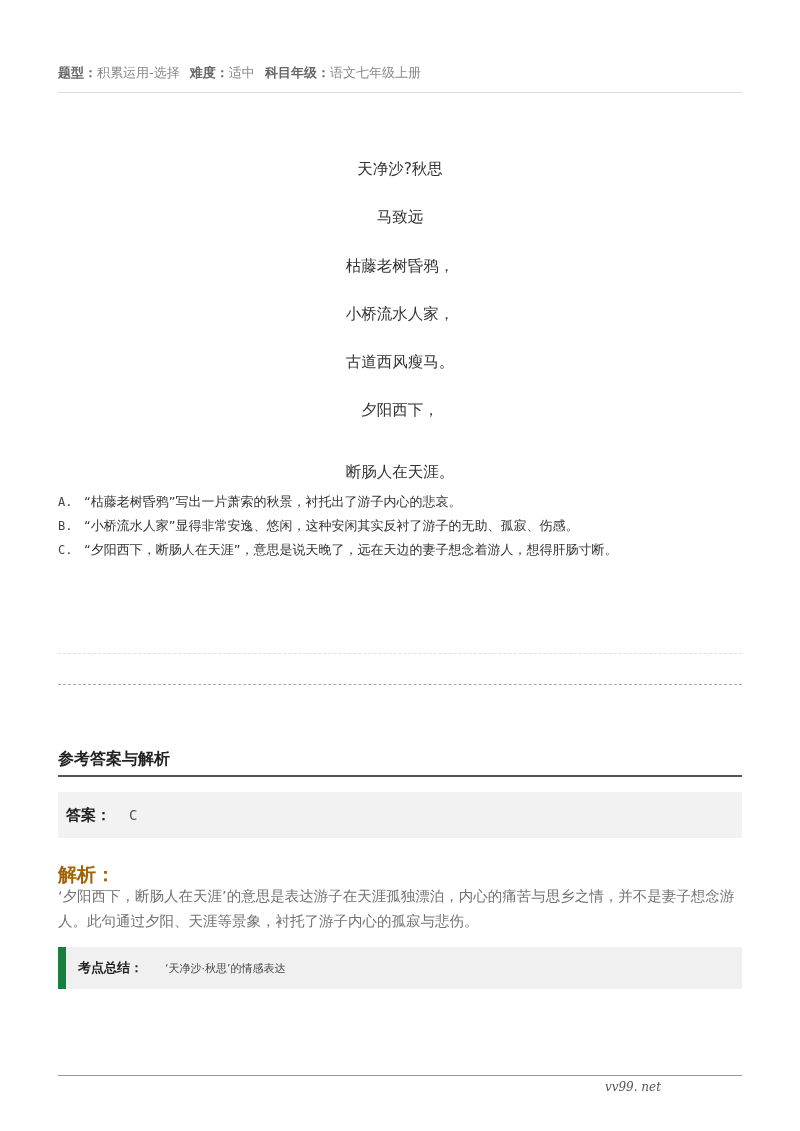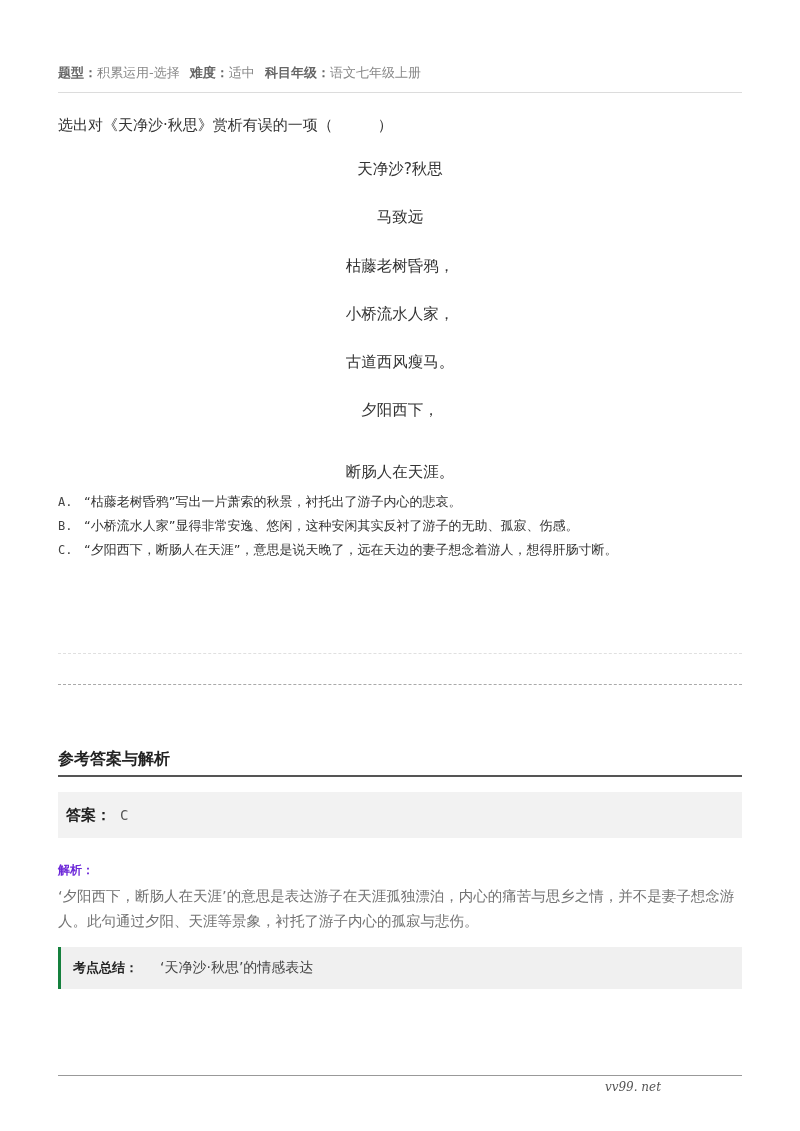--- a/index.html
+++ b/index.html
@@ -134,7 +134,6 @@
   </div>
   <div class="meta-rule"></div>
 
-  <div class="question">选出对《天净沙·秋思》赏析有误的一项（　　　）</div>
 
   <div class="poem">
     <div class="poem-line" style="top:0px">天净沙?秋思</div>

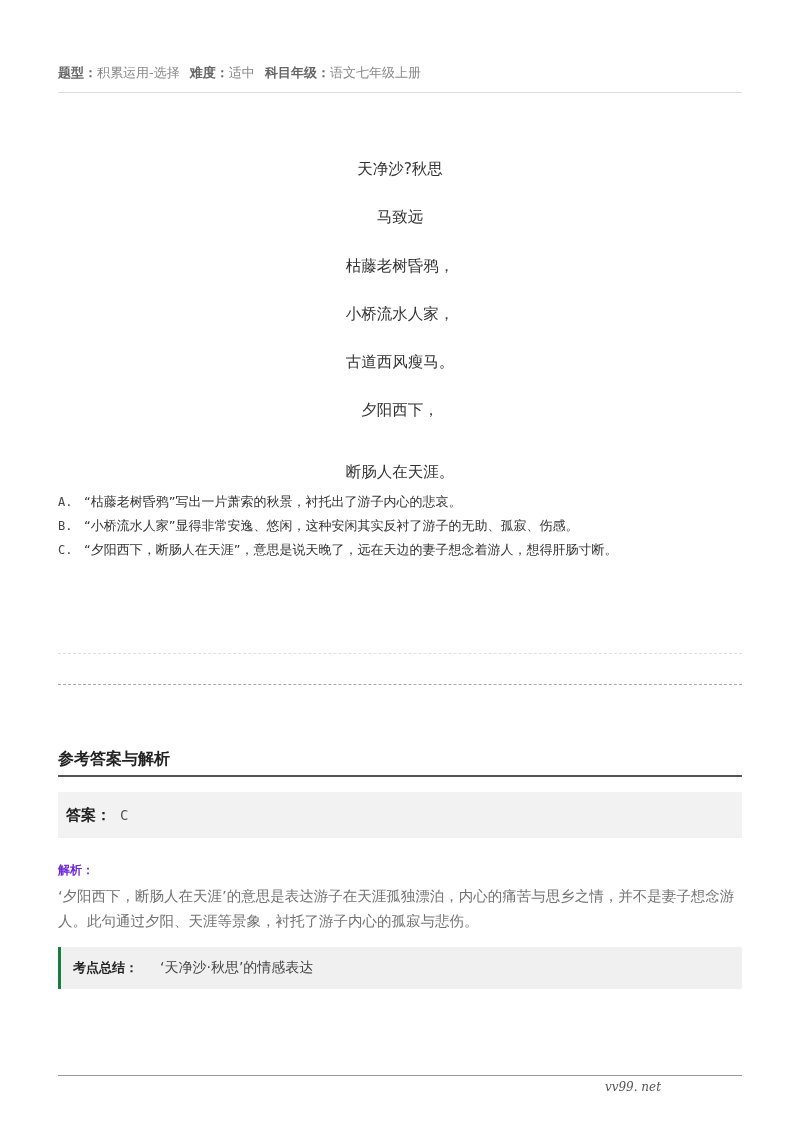--- a/index.html
+++ b/index.html
@@ -79,7 +79,7 @@
       display: flex; align-items: center; padding-left: 8px;
       font-family: "DejaVu Sans", "Liberation Sans", sans-serif;
     }
-    .answer-box .lbl { font-size: 15px; font-weight: bold; color: #222; margin-right: 9px; }
+    .answer-box .lbl { font-size: 15px; font-weight: bold; color: #222; margin-right: 18px; }
     .answer-box .val {
       font-size: 14px; color: #555;
       font-family: "DejaVu Sans Mono", "Liberation Mono", monospace;

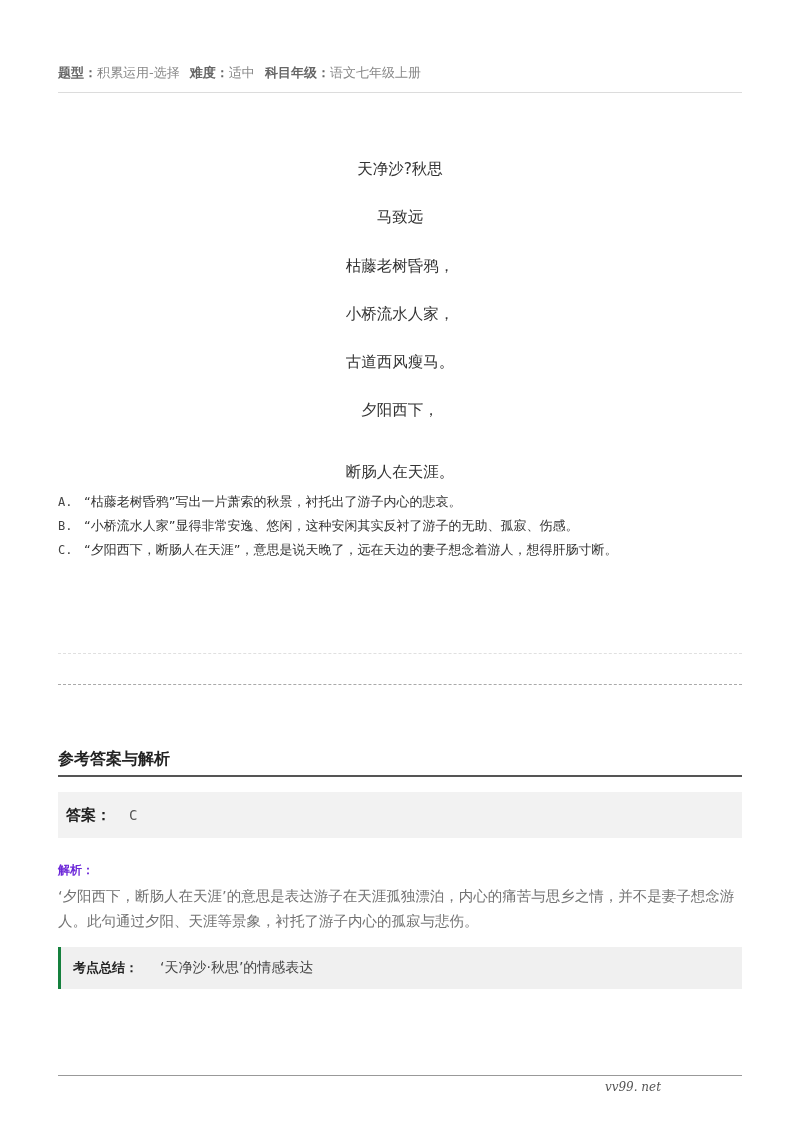--- a/index.html
+++ b/index.html
@@ -87,7 +87,7 @@
 
     .analysis-label {
       position: absolute; left: 58px; top: 862px;
-      font-size: 12px; font-weight: bold; color: #6d28d9;
+      font-size: 19px; font-weight: bold; color: #a16207;
       font-family: "DejaVu Sans", "Liberation Sans", sans-serif;
     }
     .analysis-text {

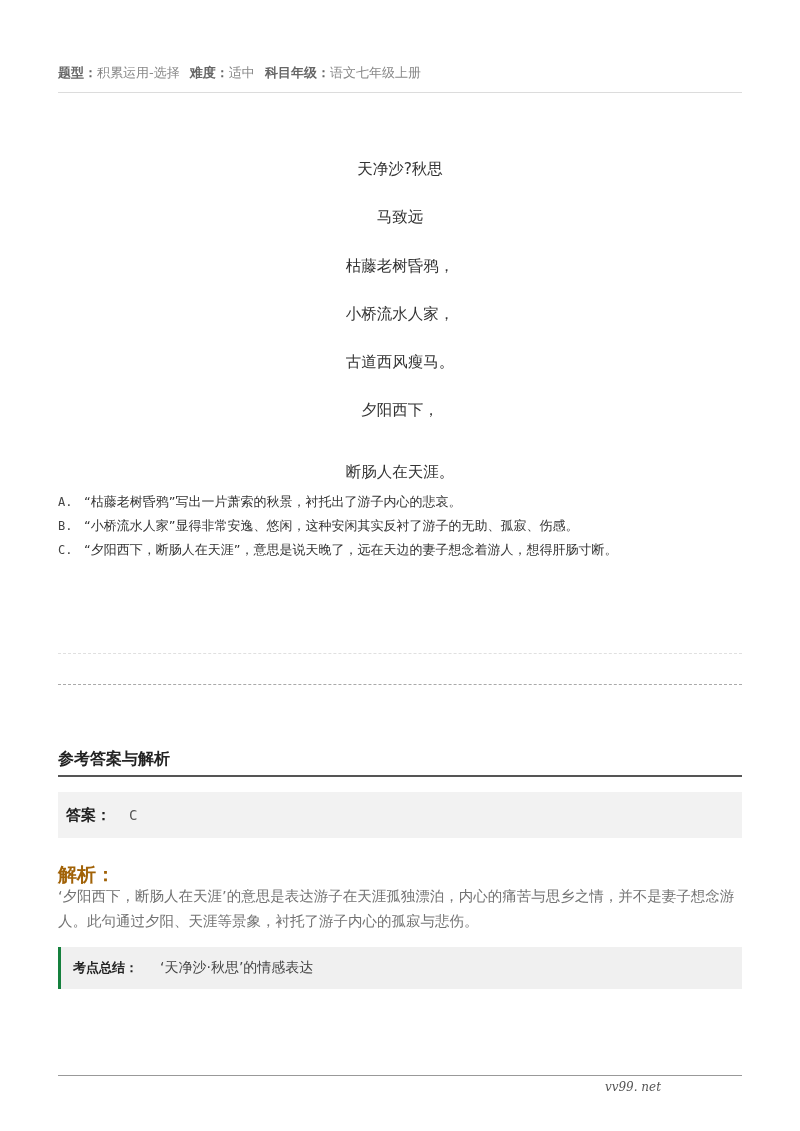--- a/index.html
+++ b/index.html
@@ -98,7 +98,7 @@
 
     .summary-box {
       position: absolute; left: 58px; top: 947px; width: 684px; height: 42px;
-      background: #f0f0f0; border-left: 3px solid #15803d;
+      background: #f0f0f0; border-left: 8px solid #15803d;
       display: flex; align-items: center; padding-left: 12px;
       font-family: "DejaVu Sans", "Liberation Sans", sans-serif;
     }

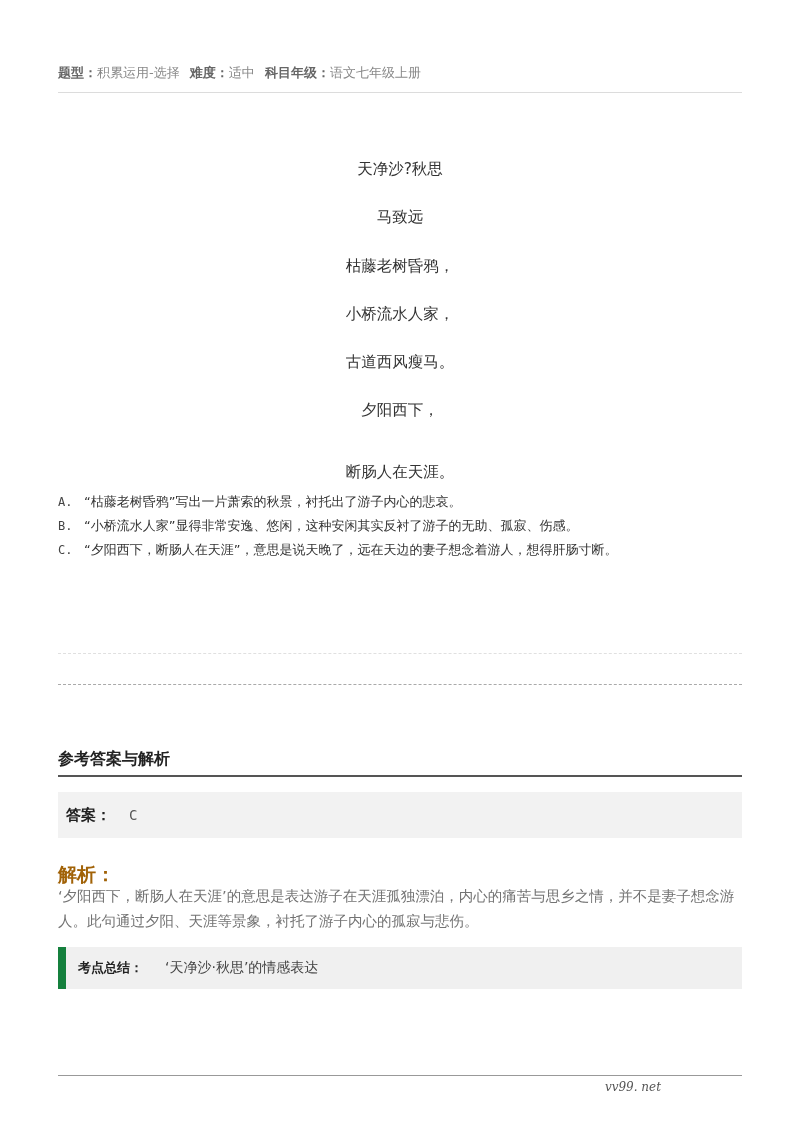--- a/index.html
+++ b/index.html
@@ -103,7 +103,7 @@
       font-family: "DejaVu Sans", "Liberation Sans", sans-serif;
     }
     .summary-box .lbl { font-size: 13px; font-weight: bold; color: #222; margin-right: 22px; }
-    .summary-box .val { font-size: 14px; color: #444; }
+    .summary-box .val { font-size: 11px; color: #444; }
 
     .watermark {
       position: absolute; left: 368px; top: 990px;

